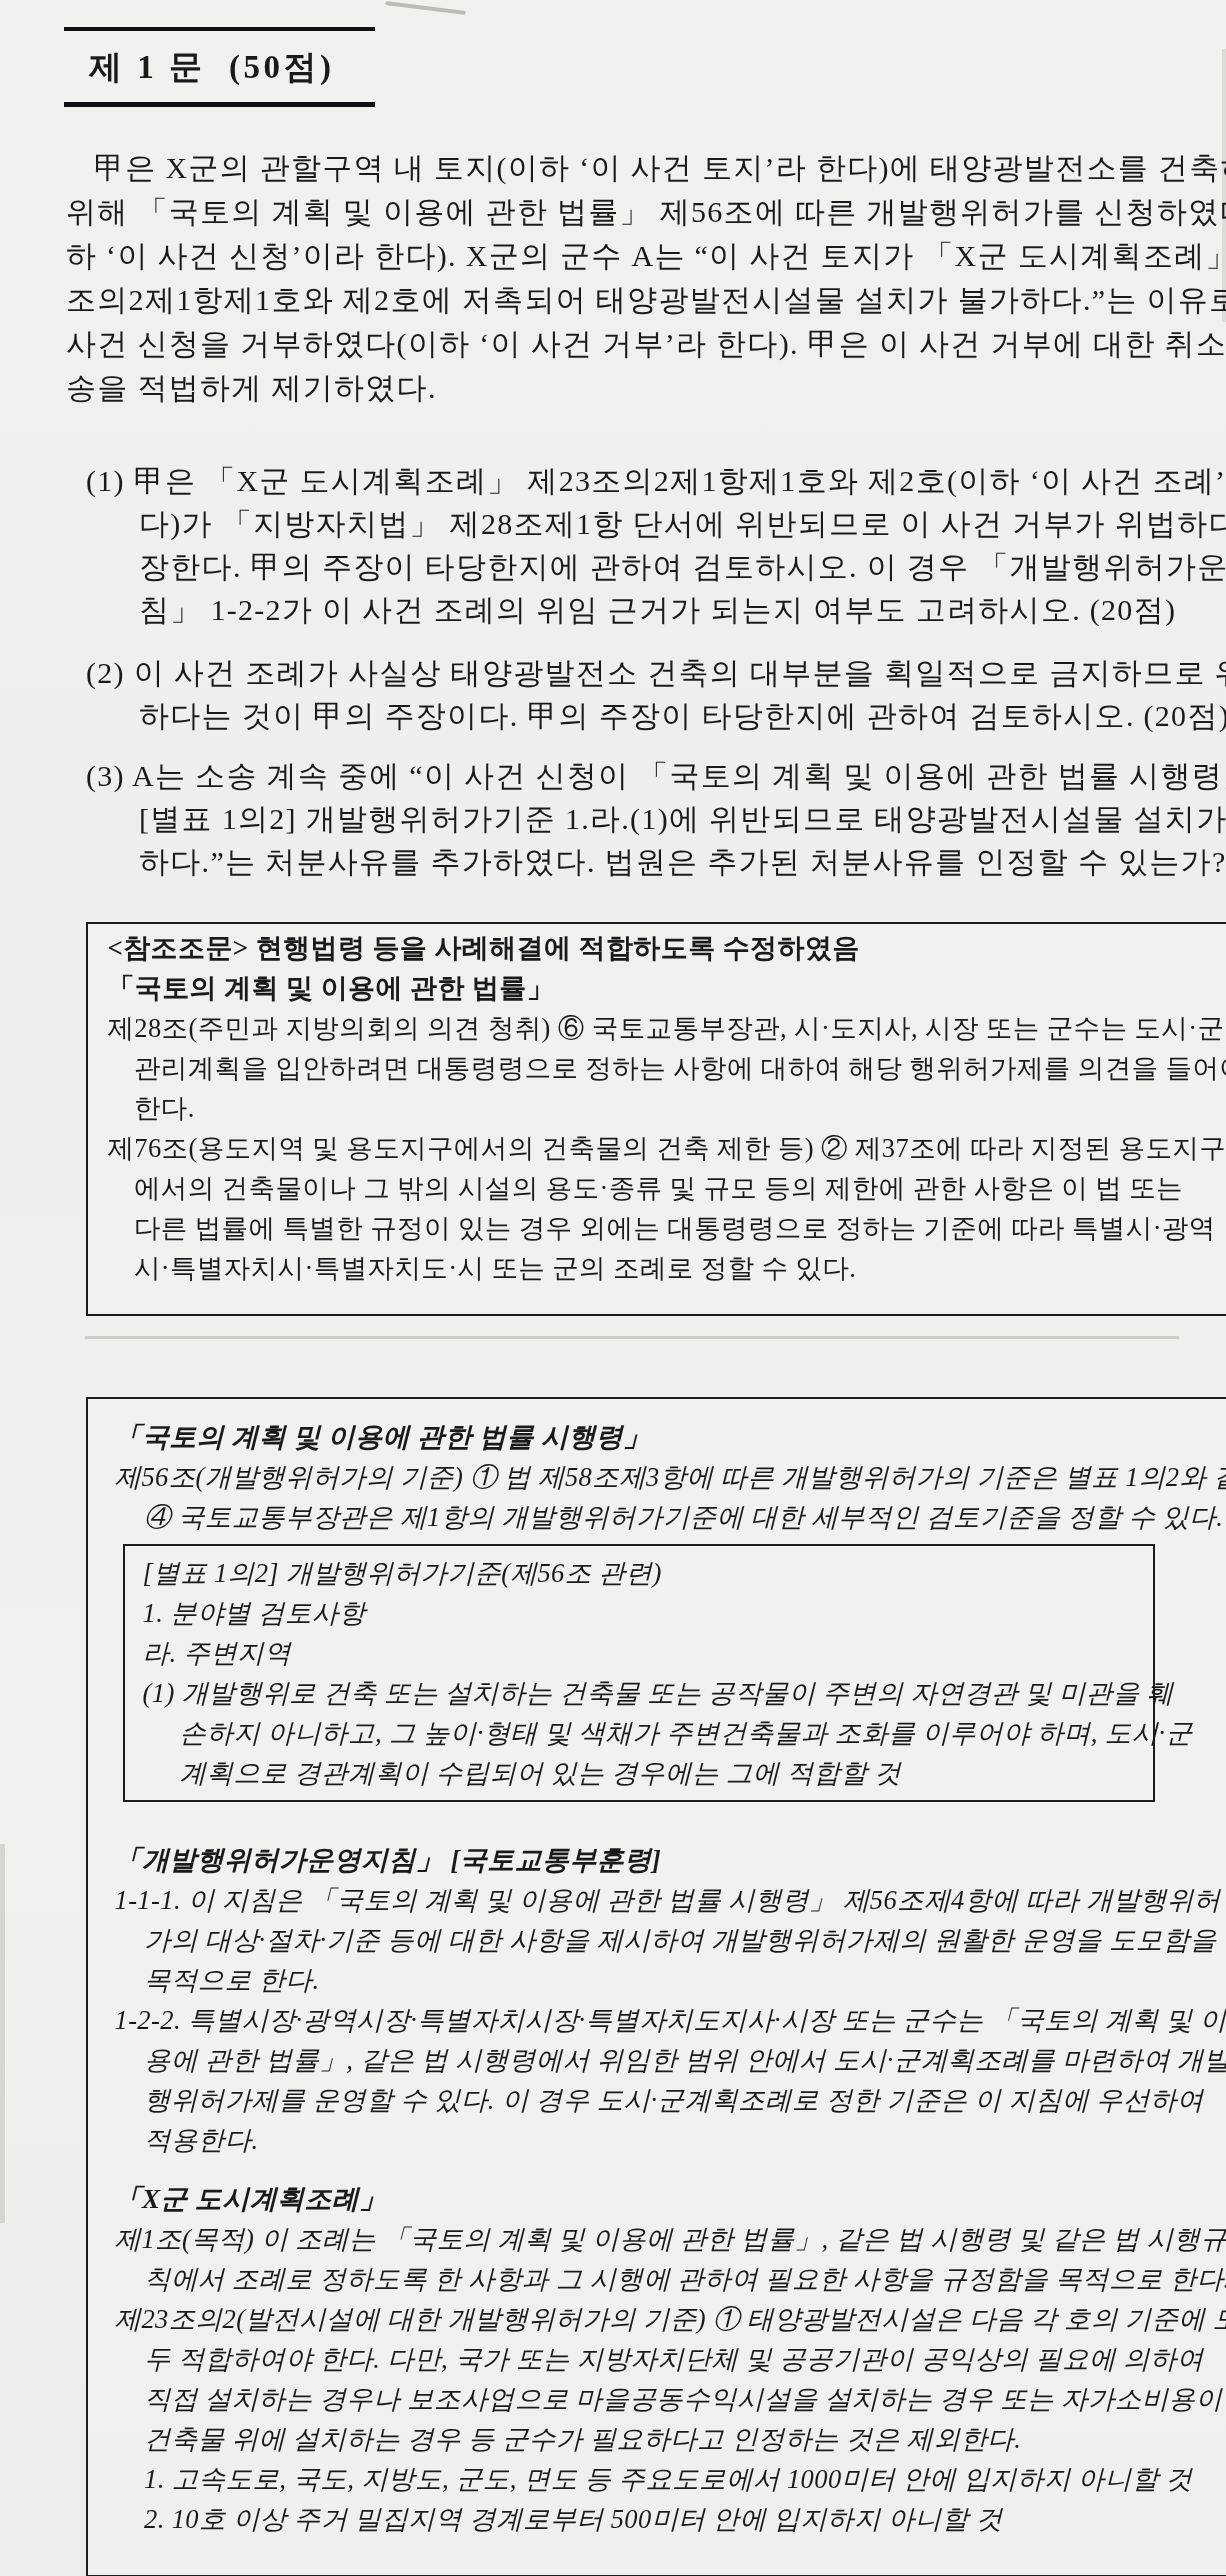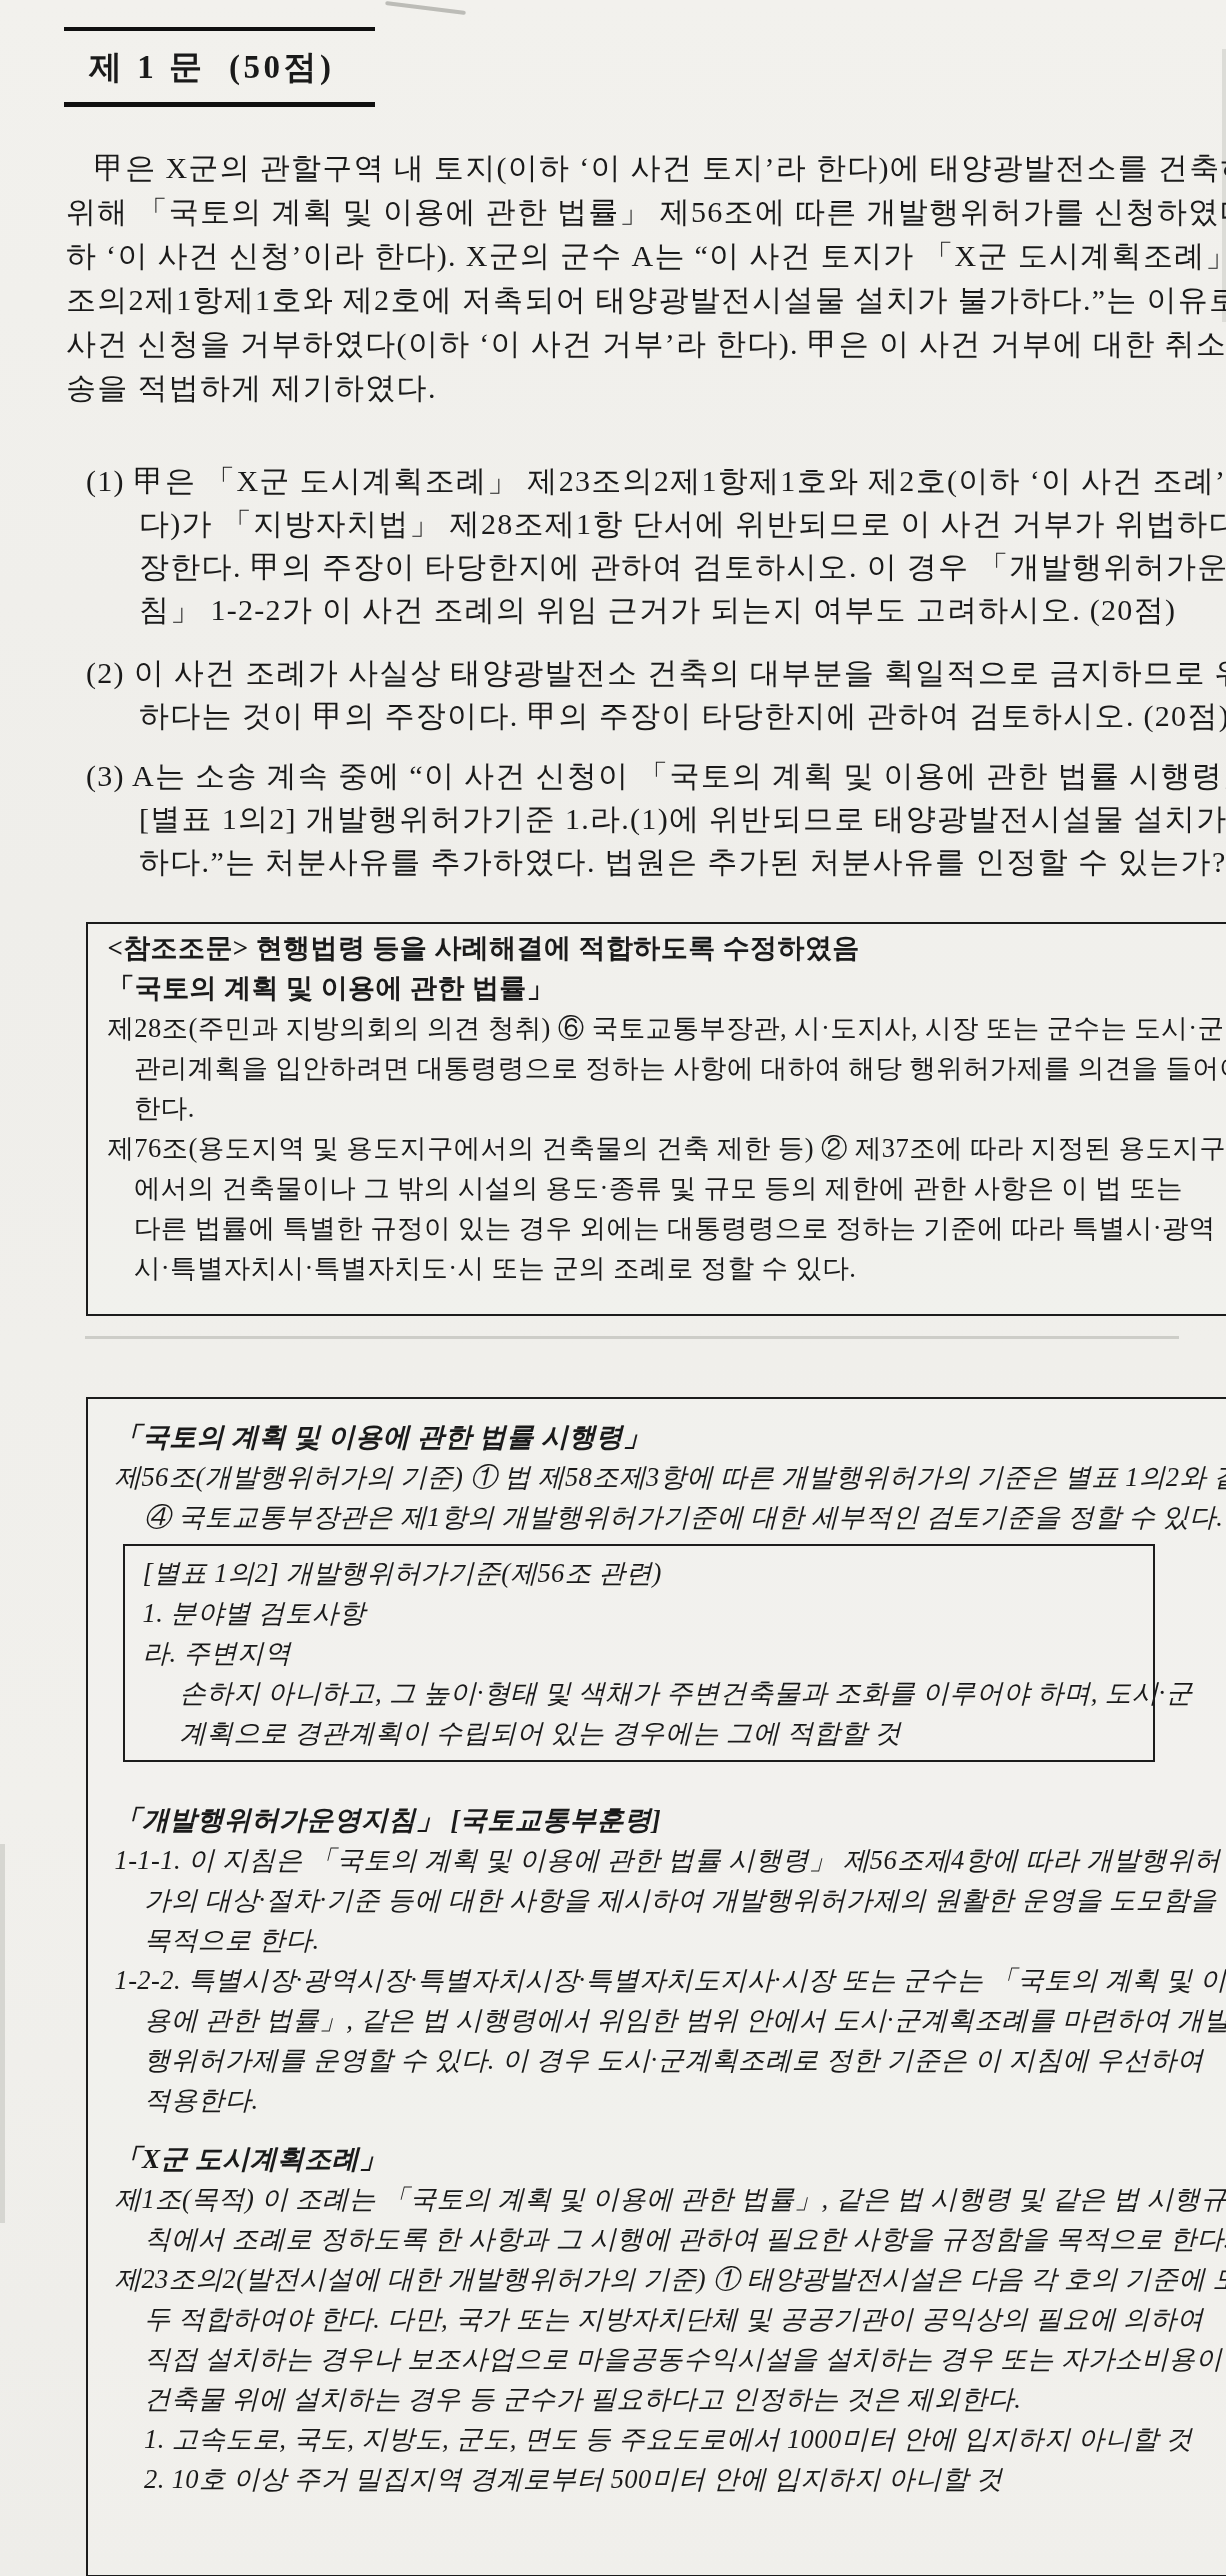--- a/index.html
+++ b/index.html
@@ -138,6 +138,7 @@
     <div class="ln">[별표 1의2] 개발행위허가기준(제56조 관련)</div>
         <div class="ln">1. 분야별 검토사항</div>
         <div class="ln">라. 주변지역</div>
+        <div class="ln">(1) 개발행위로 건축 또는 설치하는 건축물 또는 공작물이 주변의 자연경관 및 미관을 훼</div>
         <div class="ln ind">손하지 아니하고, 그 높이·형태 및 색채가 주변건축물과 조화를 이루어야 하며, 도시·군</div>
         <div class="ln ind">계획으로 경관계획이 수립되어 있는 경우에는 그에 적합할 것</div>
       </div>

